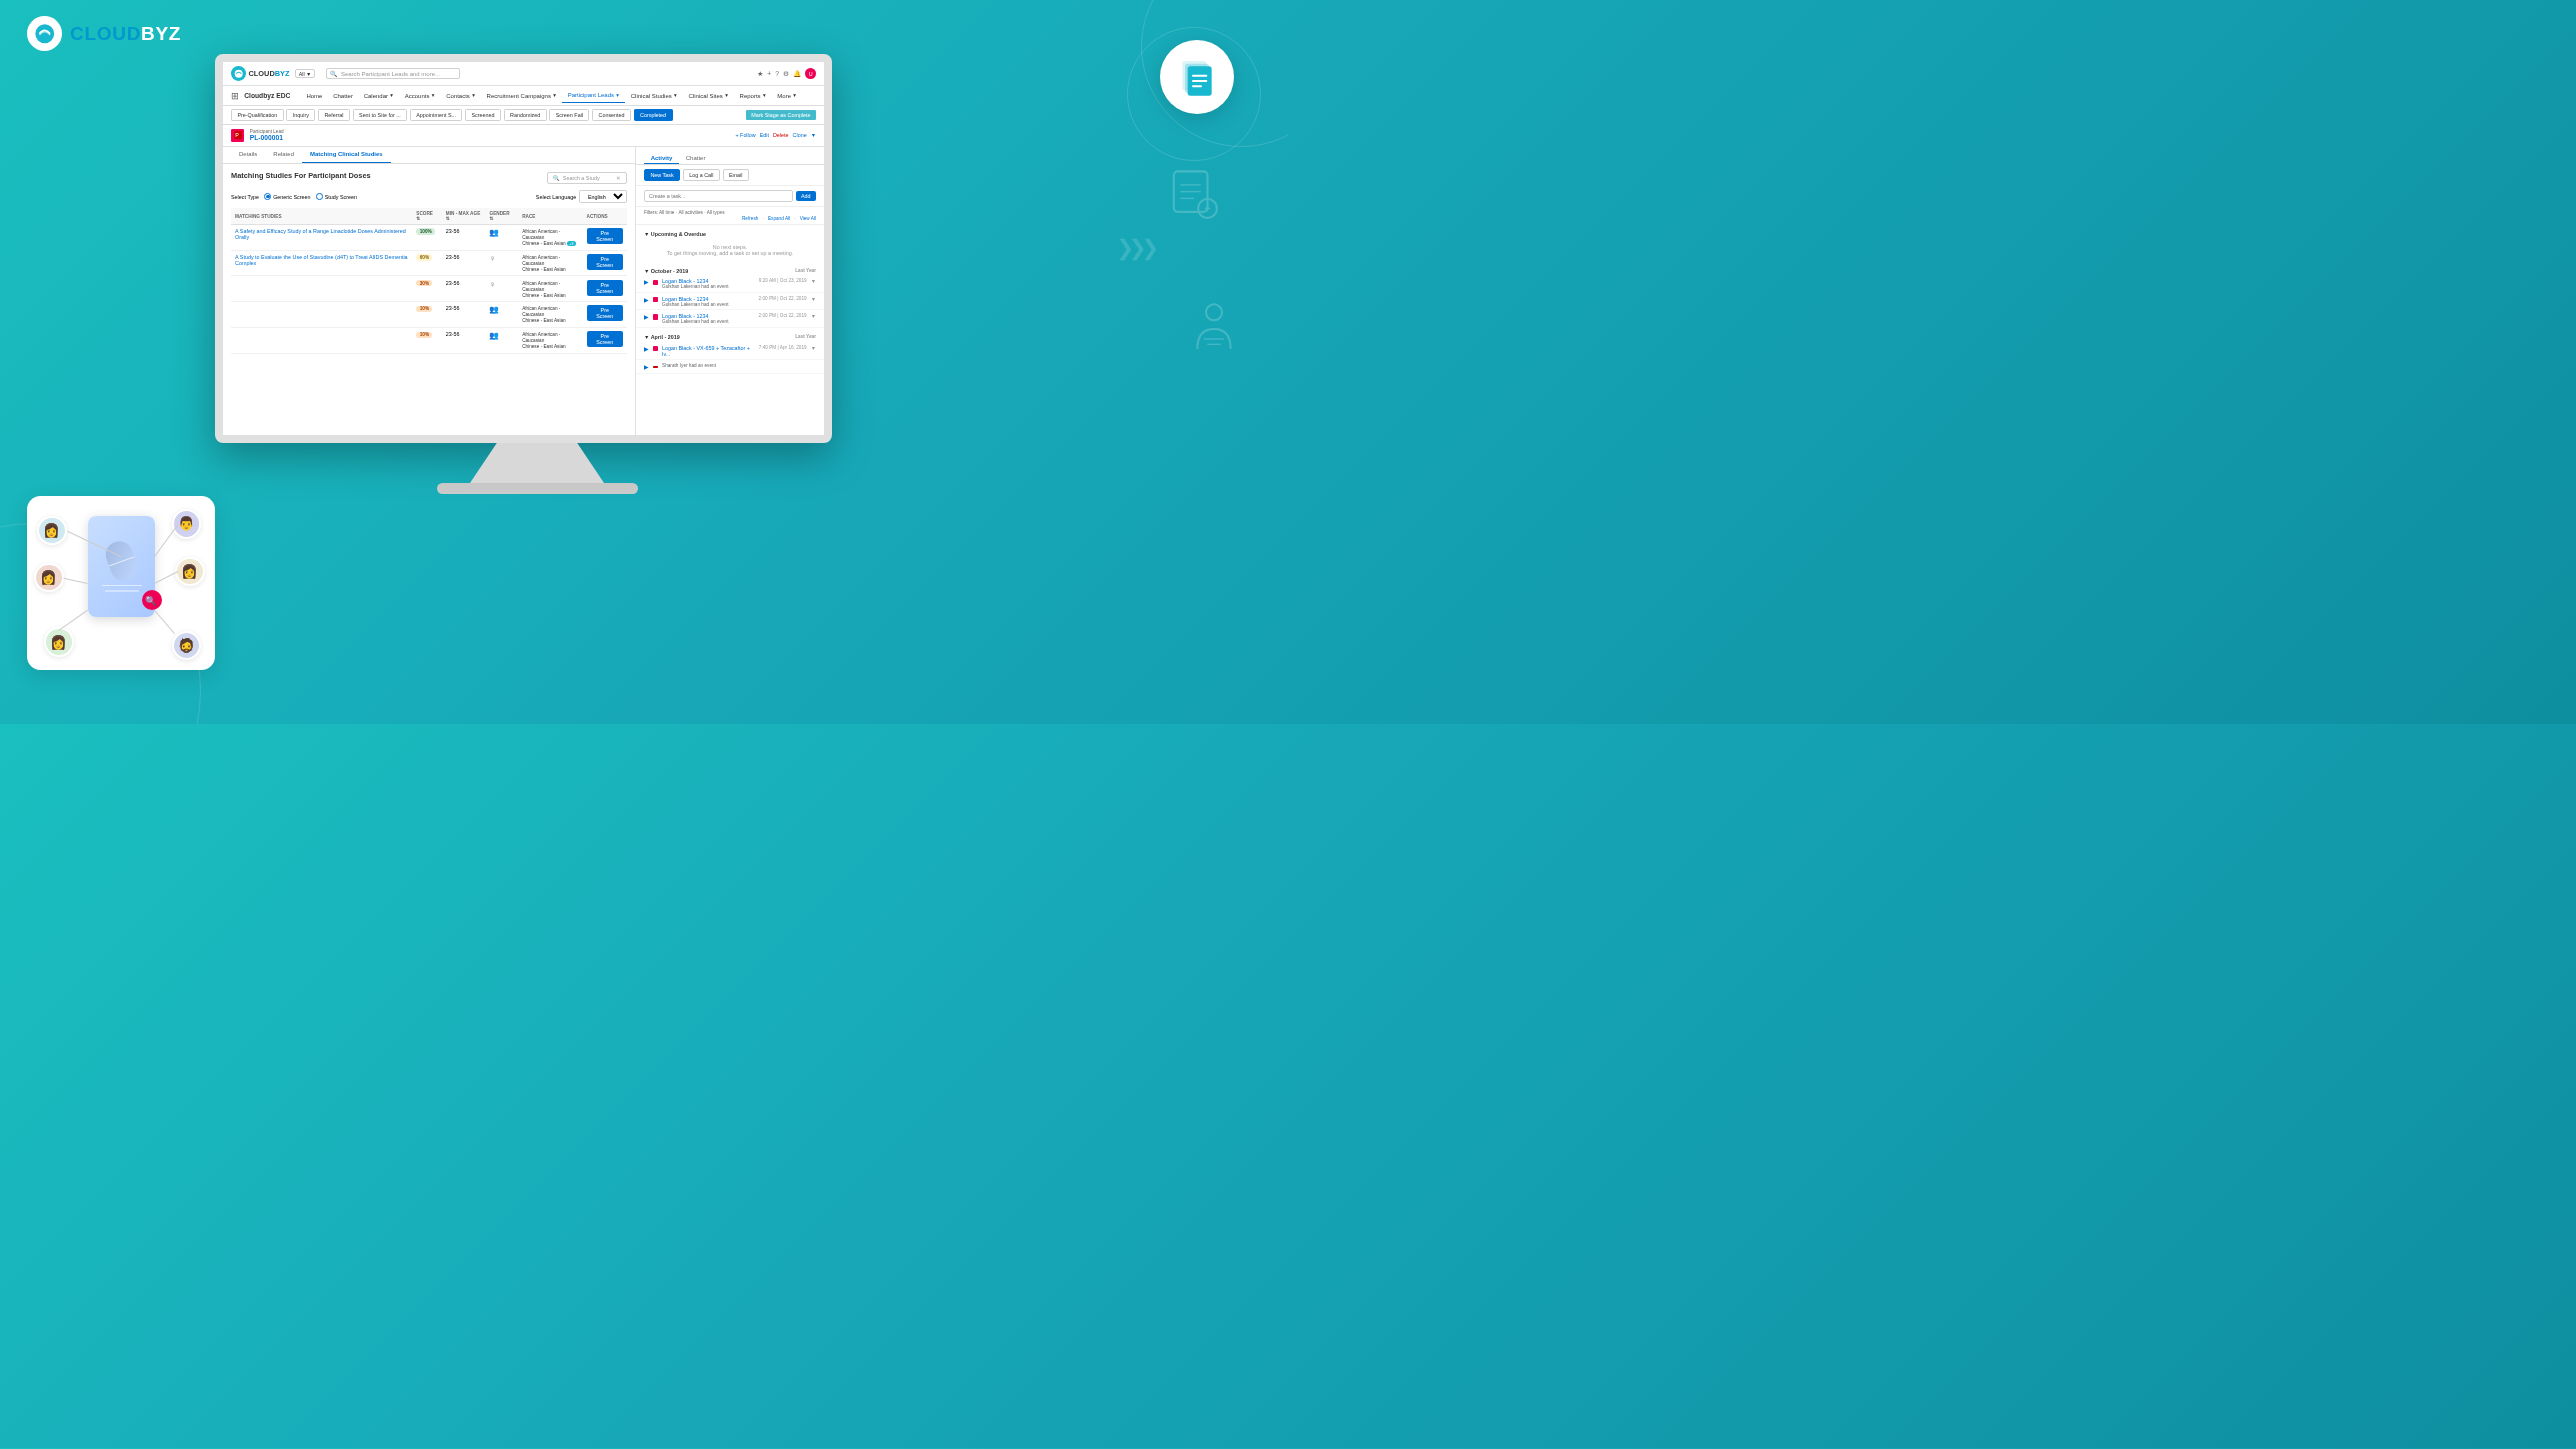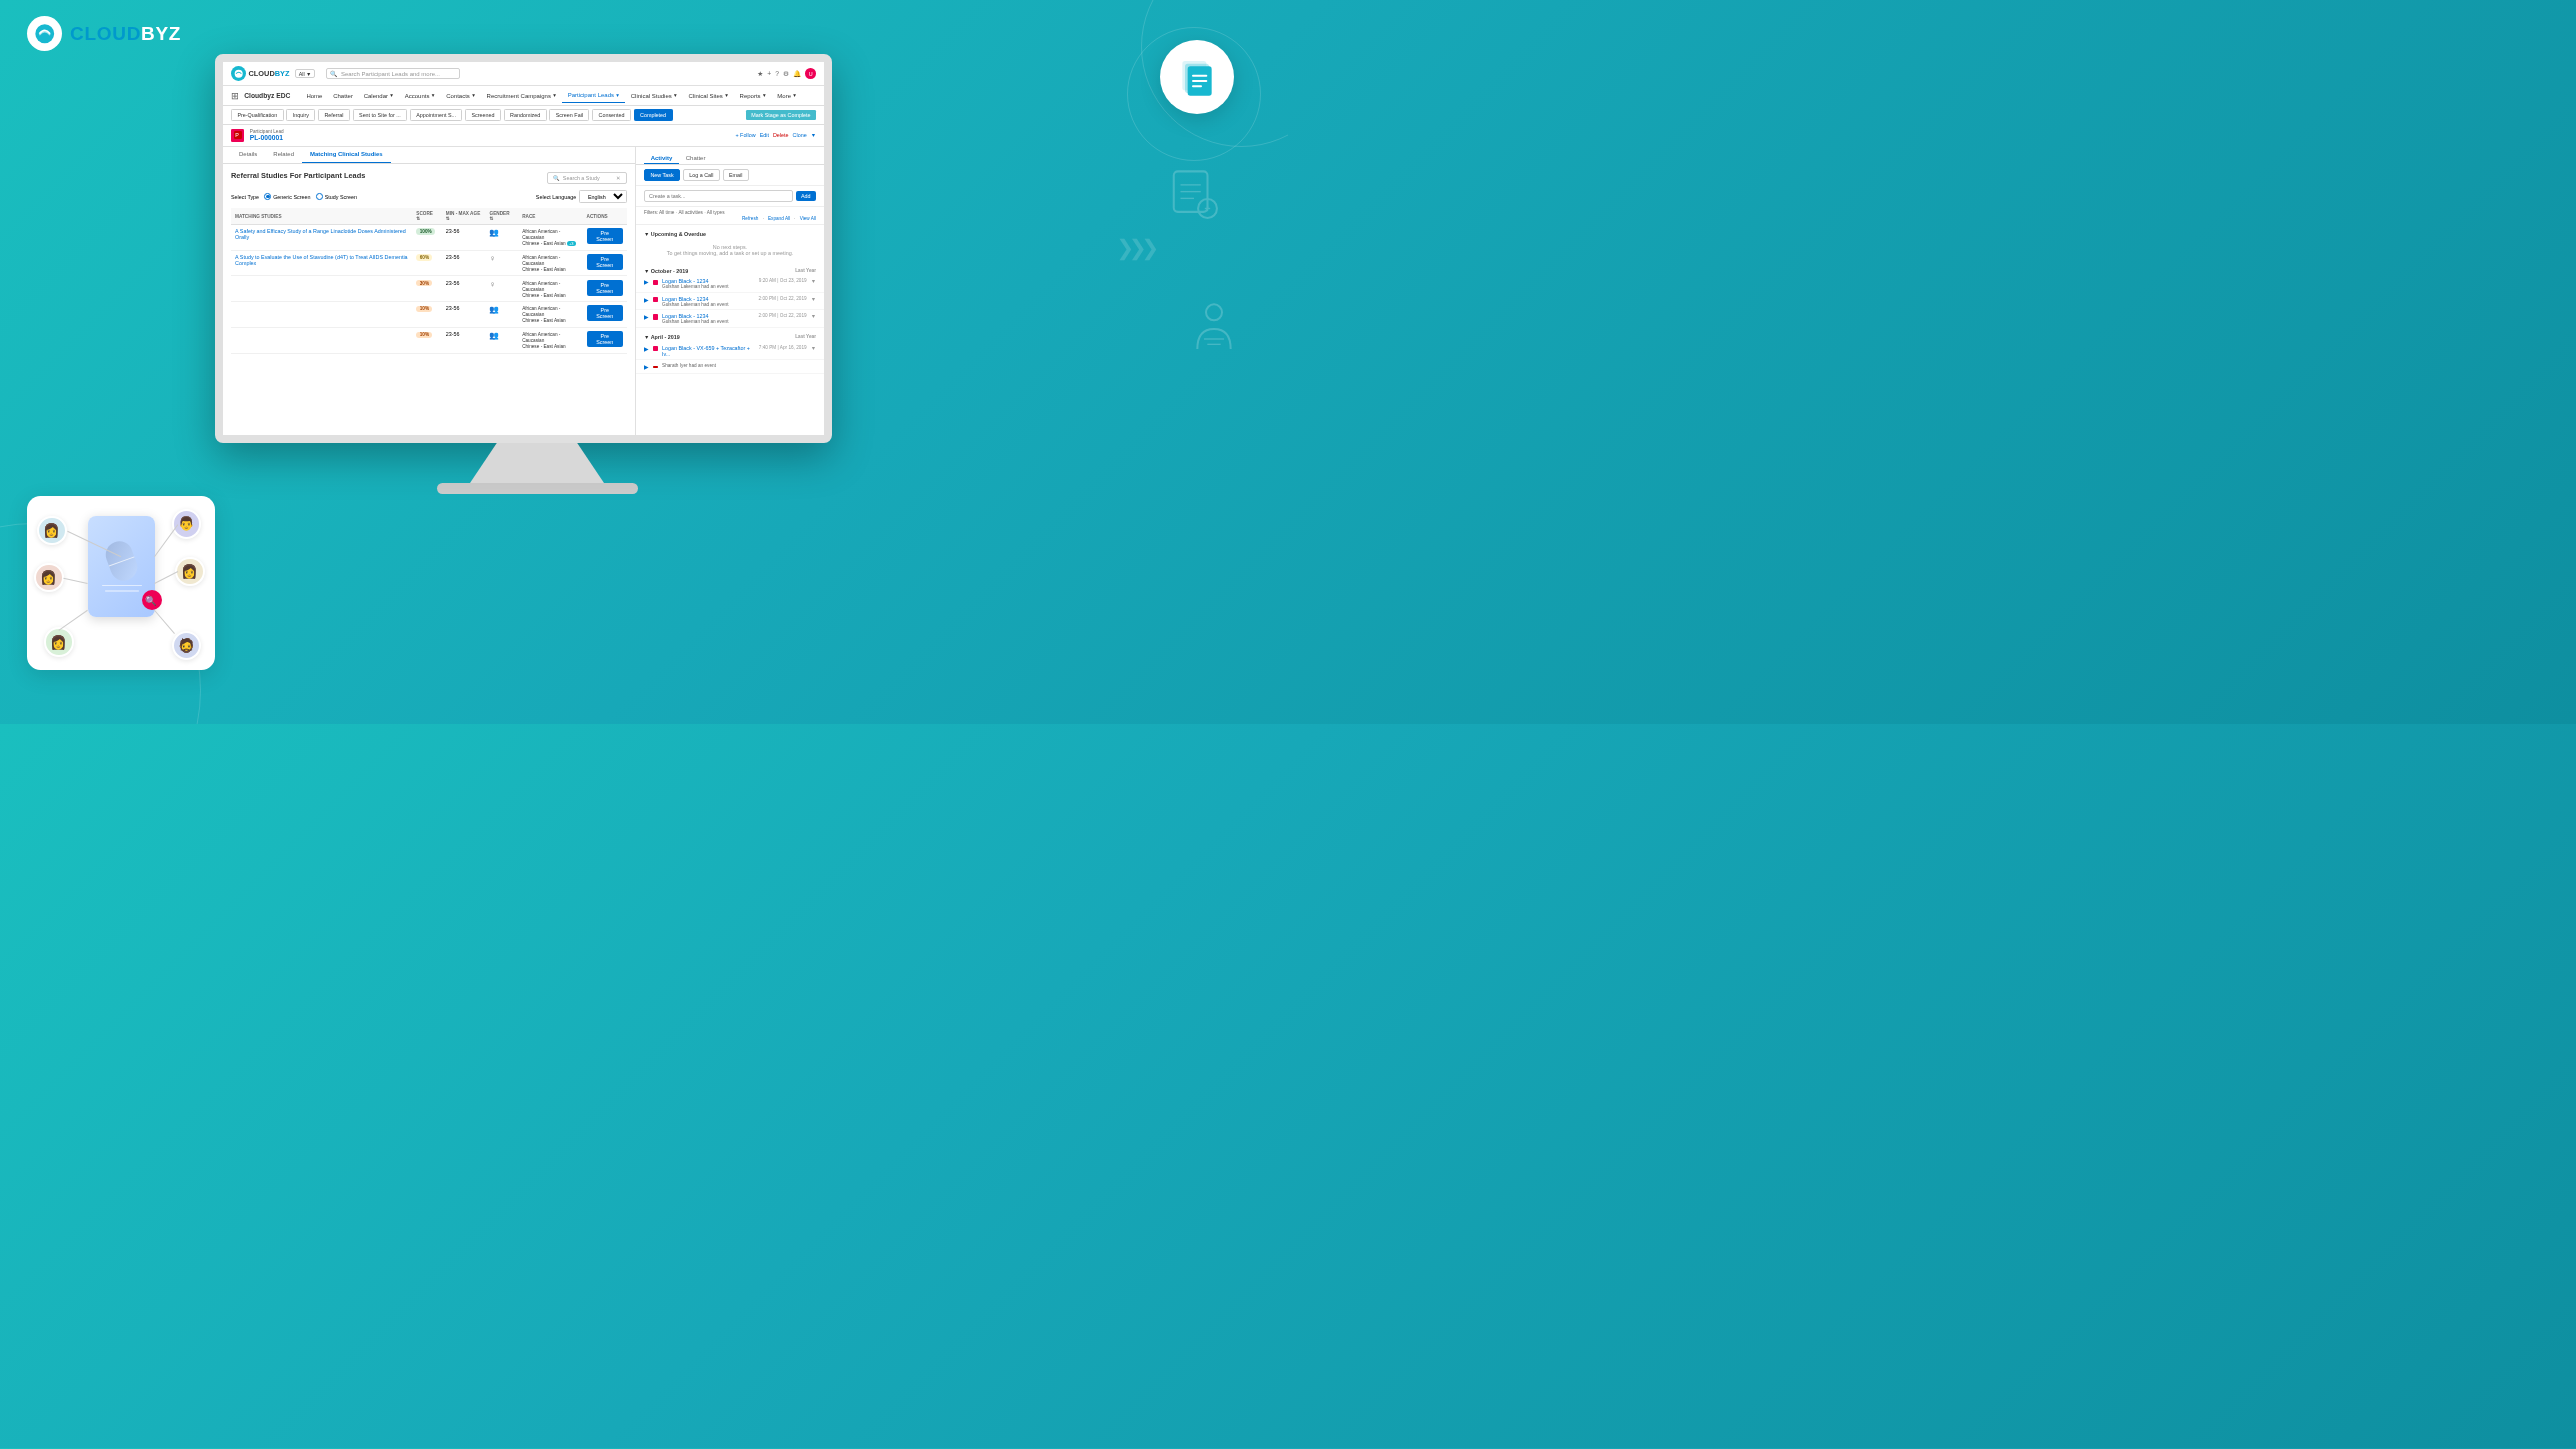--- a/index.html
+++ b/index.html
@@ -468,7 +468,7 @@
 
           <div class="studies-content">
             <div style="display:flex; align-items:center; margin-bottom:5.4px;">
-              <span class="studies-title">Referral Studies For Participant Leads</span>
+              <span class="studies-title">Matching Studies For Participant Doses</span>
               <div class="search-studies" style="margin-left:auto;">
                 <span>🔍</span>
                 <span>Search a Study</span>

